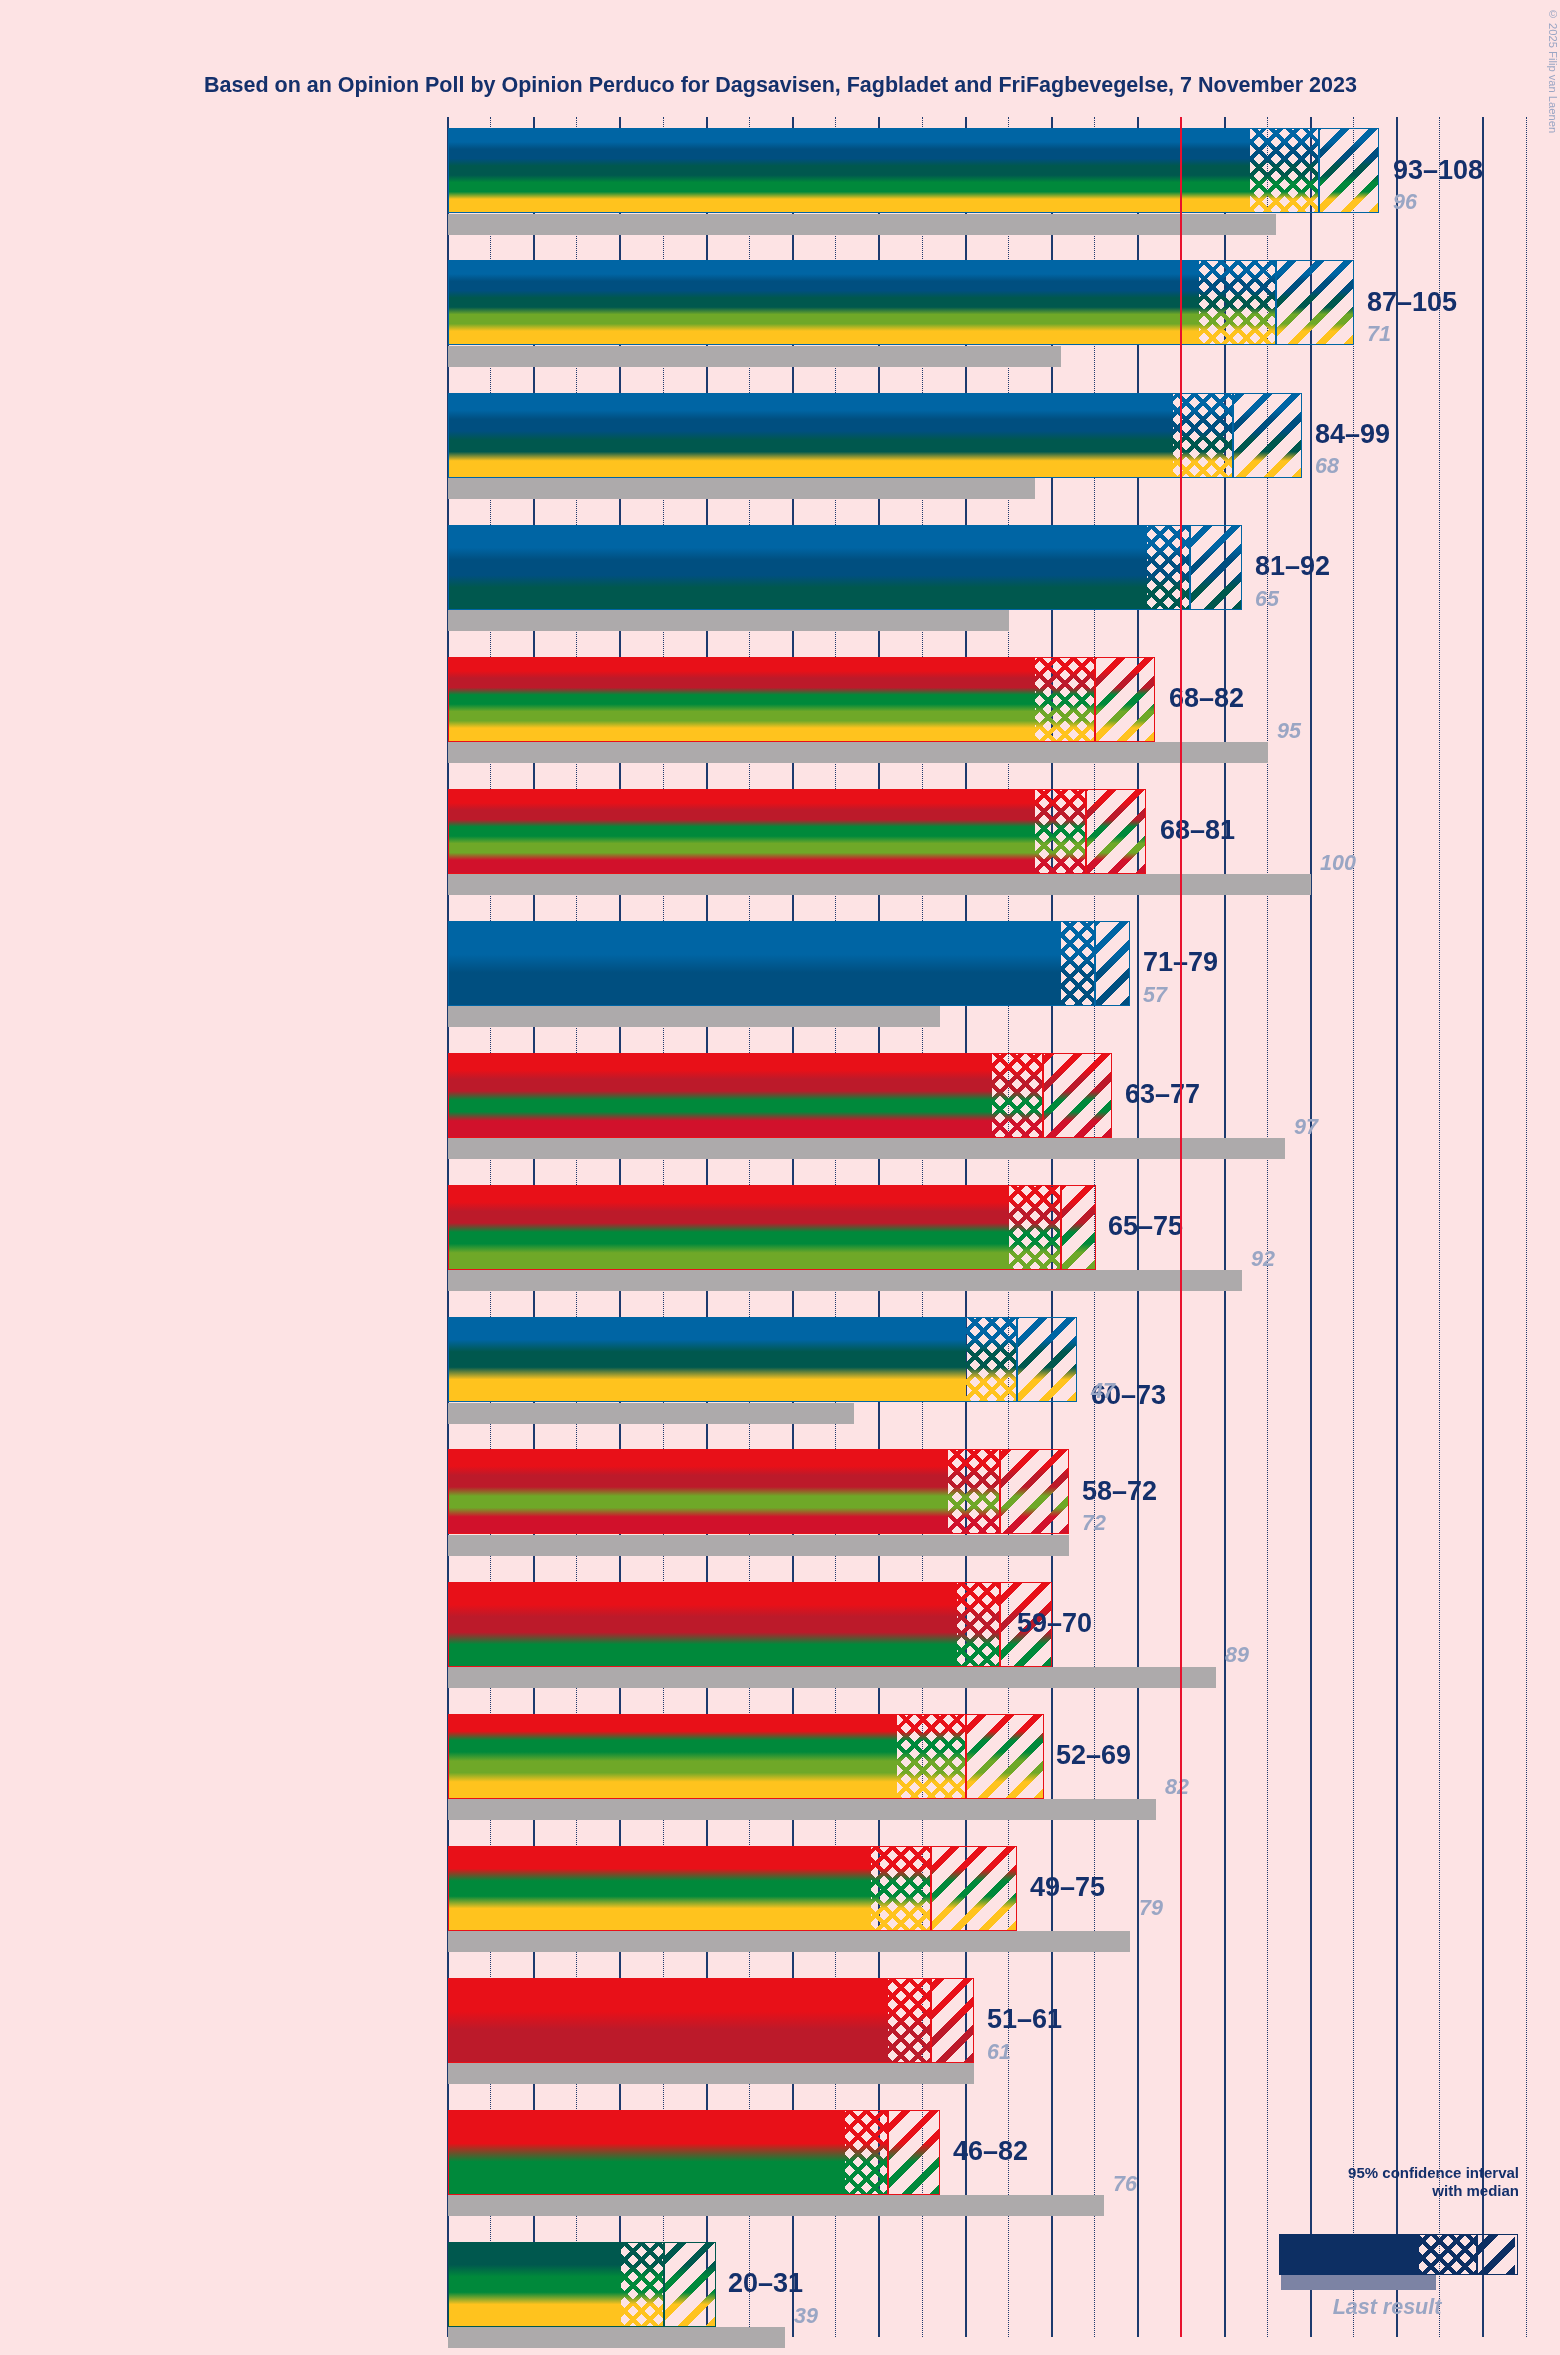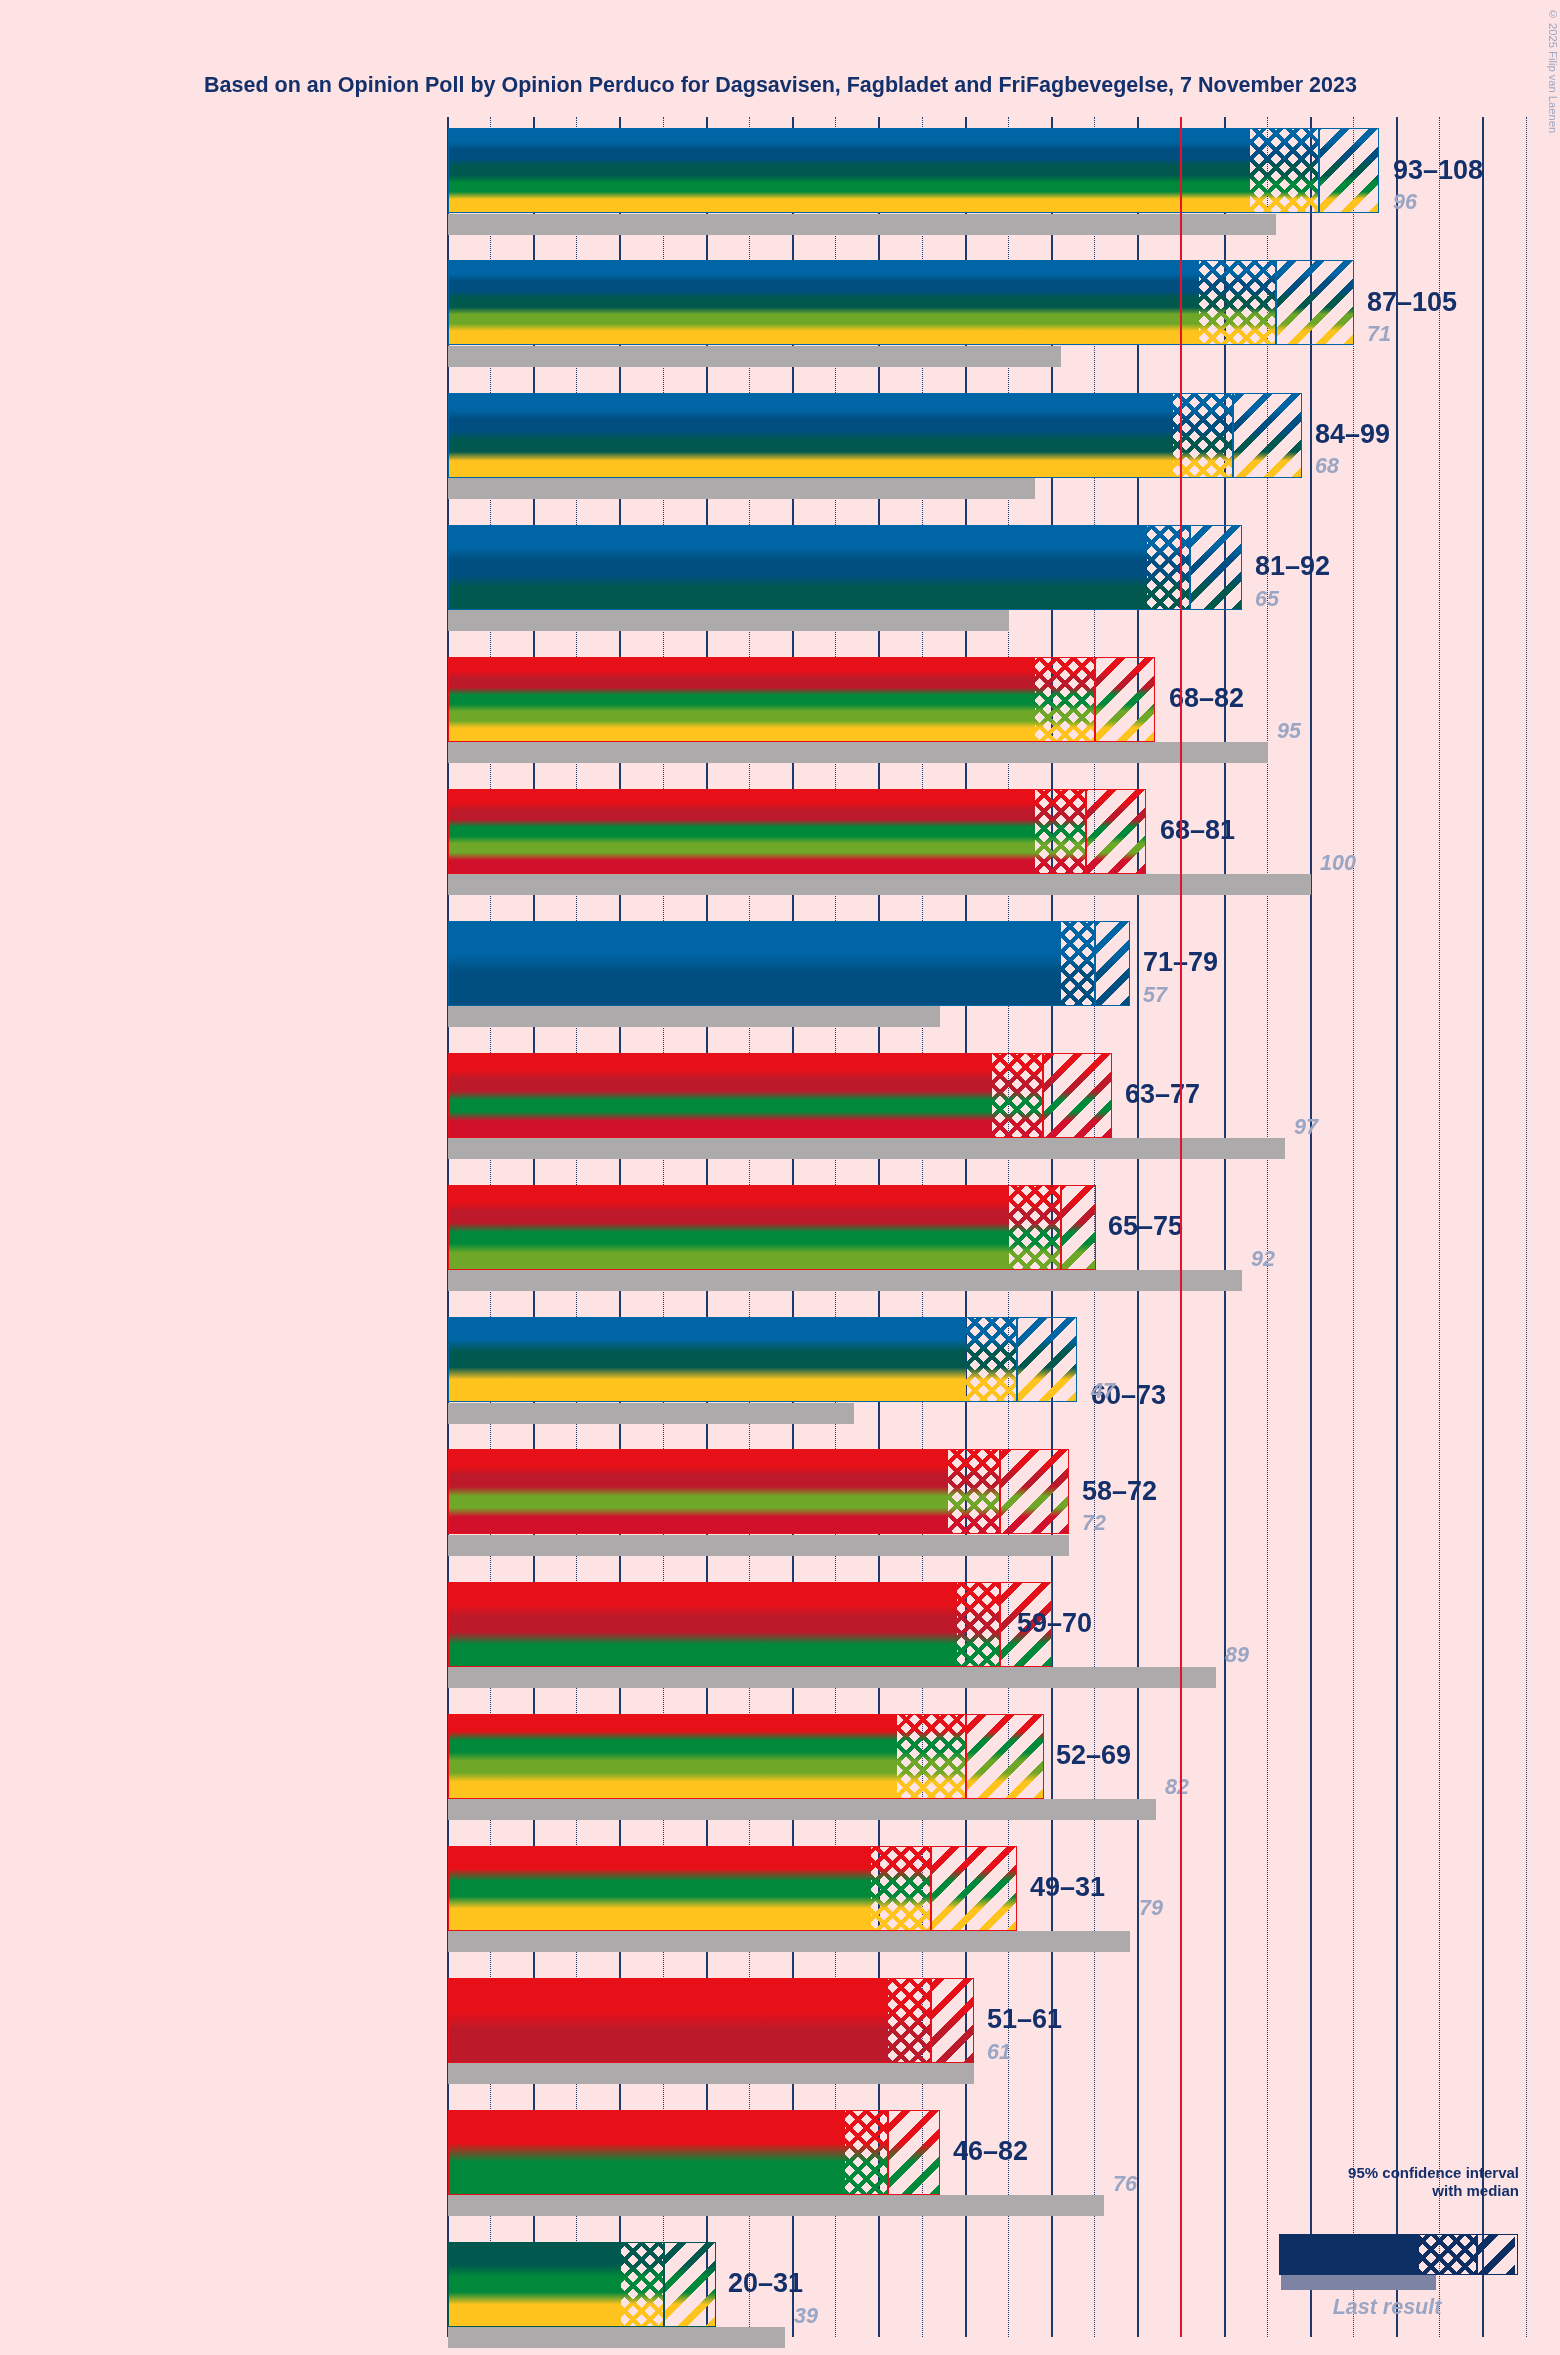--- a/index.html
+++ b/index.html
@@ -288,7 +288,7 @@
           <div class="tex" style="background: linear-gradient(rgb(232, 16, 24) 7.3%, rgb(232, 16, 24) 26%, rgb(0, 137, 59) 40.7%, rgb(0, 137, 59) 59.3%, rgb(255, 195, 30) 74%, rgb(255, 195, 30) 92.7%); mask-image: repeating-linear-gradient(-45deg, rgb(0, 0, 0) 0px, rgb(0, 0, 0) 6.6px, transparent 6.6px, transparent 19.7px);"></div>
         </div>
         <div style="position: absolute; left: 930px; top: 1846px; width: 1.9px; height: 85px; background: rgb(232, 16, 24);"></div>
-        <div class="range-label" style="left: 1030px; top: 1872px;">49–31</div>
+        <div class="range-label" style="left: 1030px; top: 1872px;">49–75</div>
         <div class="last-label" style="left: 1139px; top: 1896px;">79</div>
       </div>
       <div class="row" style="top: 0px;">

